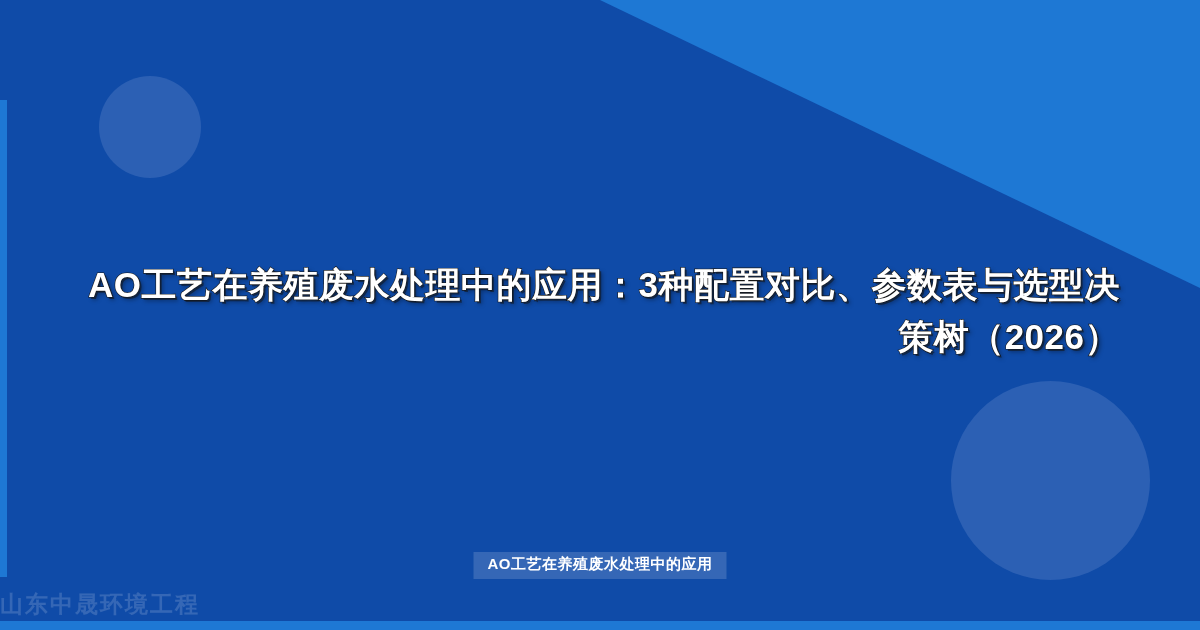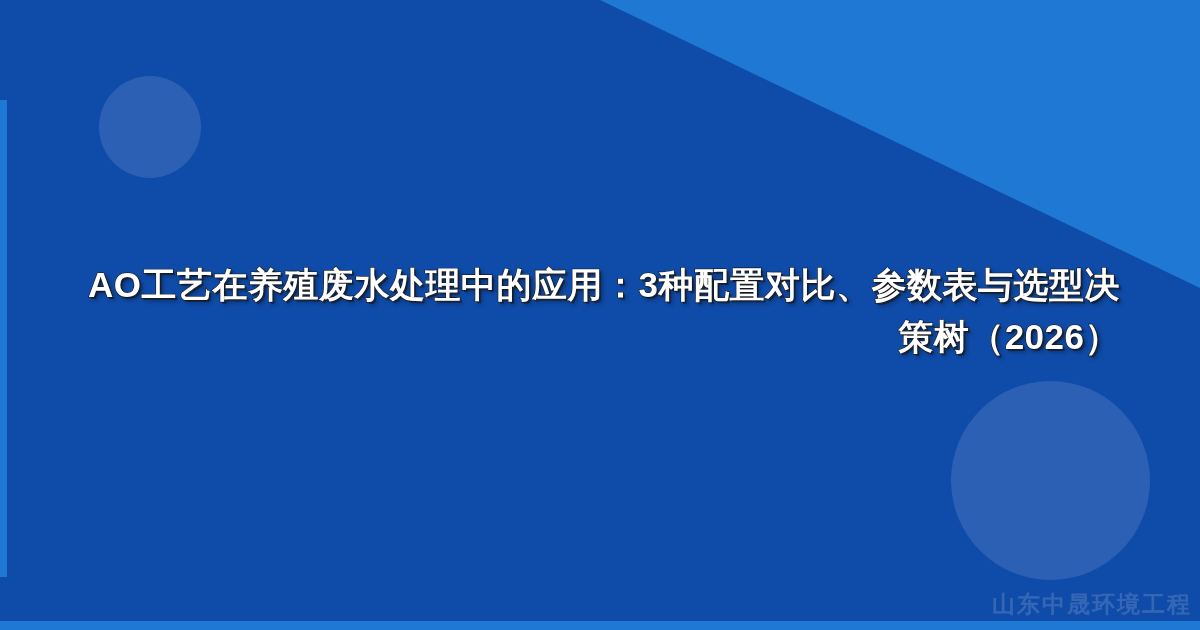--- a/index.html
+++ b/index.html
@@ -131,6 +131,7 @@
 
   <h1 class="headline">AO工艺在养殖废水处理中的应用：3种配置对比、参数表与选型决策树（2026）</h1>
 
+  <div class="badge">AO工艺在养殖废水处理中的应用</div>
 
   <div class="watermark">山东中晟环境工程</div>
 

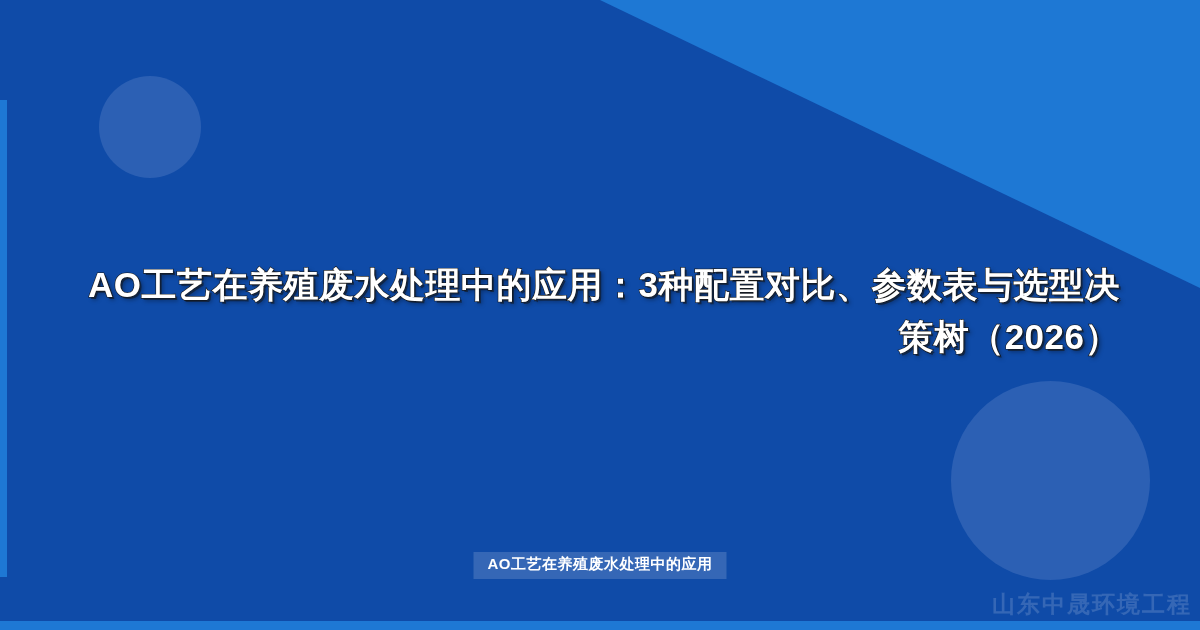--- a/index.html
+++ b/index.html
@@ -106,9 +106,9 @@
   .watermark {
     position: absolute;
     left: 0;
-    right: 8px;
+    right: 0;
     top: 589px;
-    text-align: right;
+    text-align: left;
     color: rgba(255,255,255,0.16);
     font-size: 23px;
     font-weight: bold;

